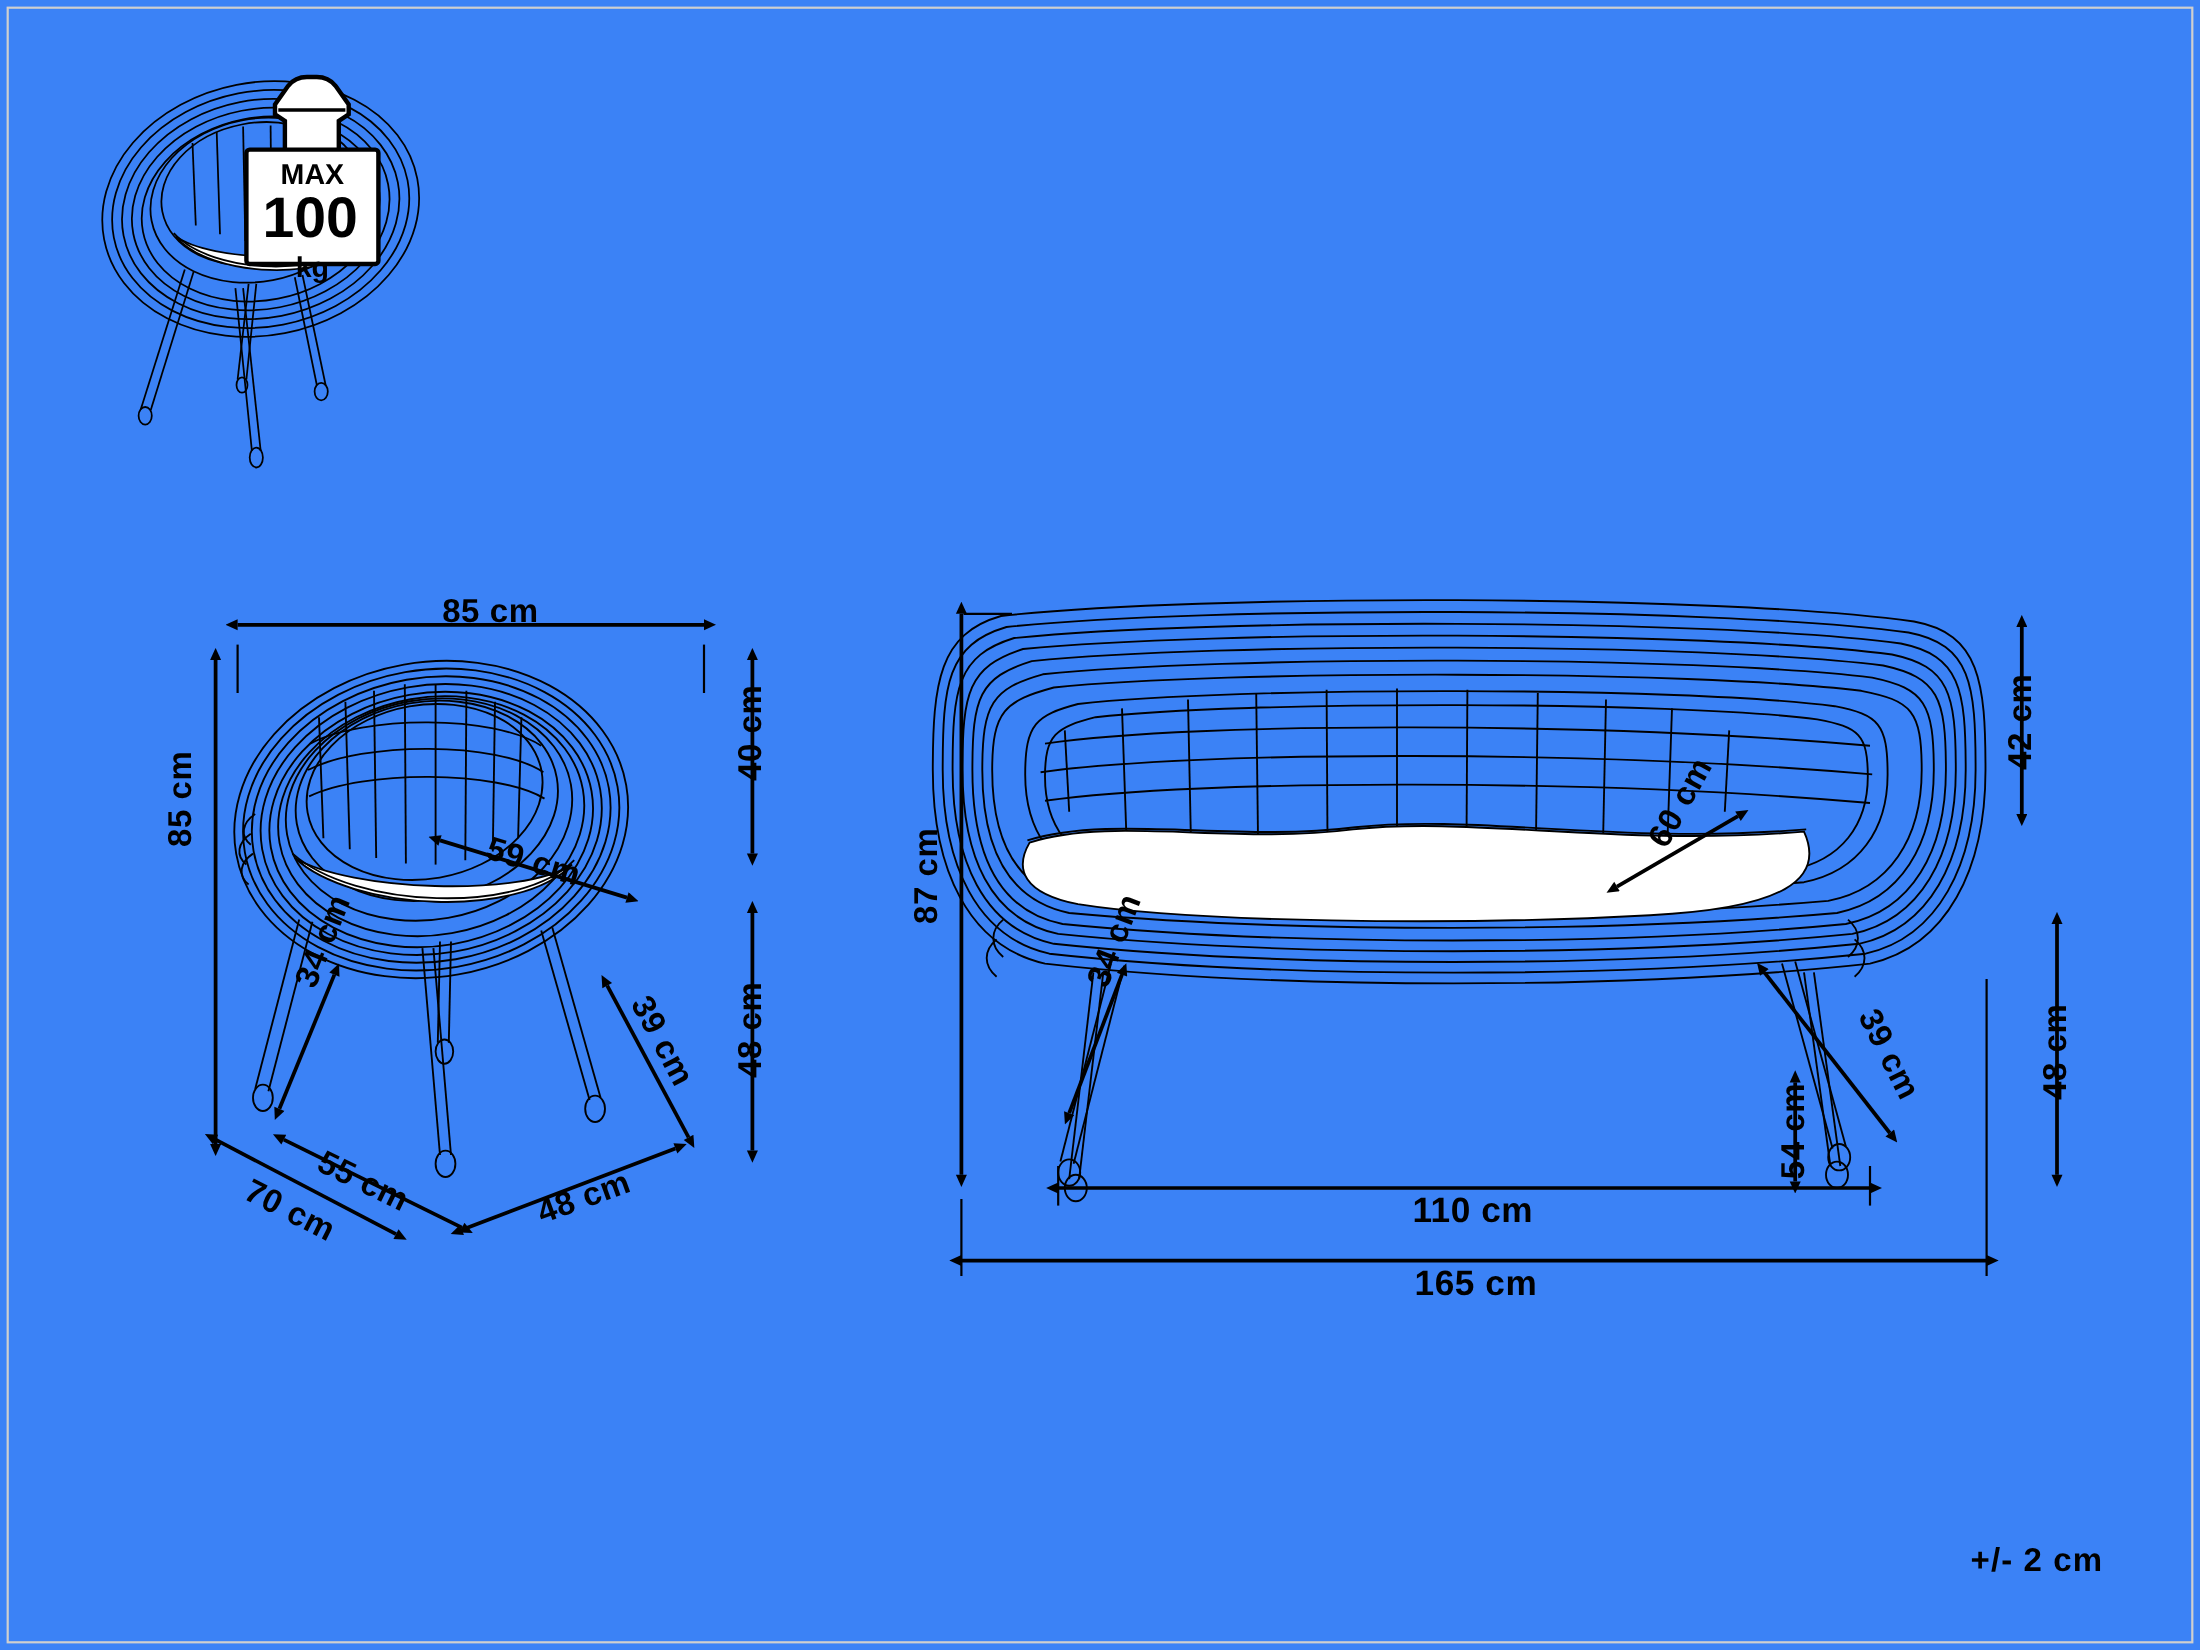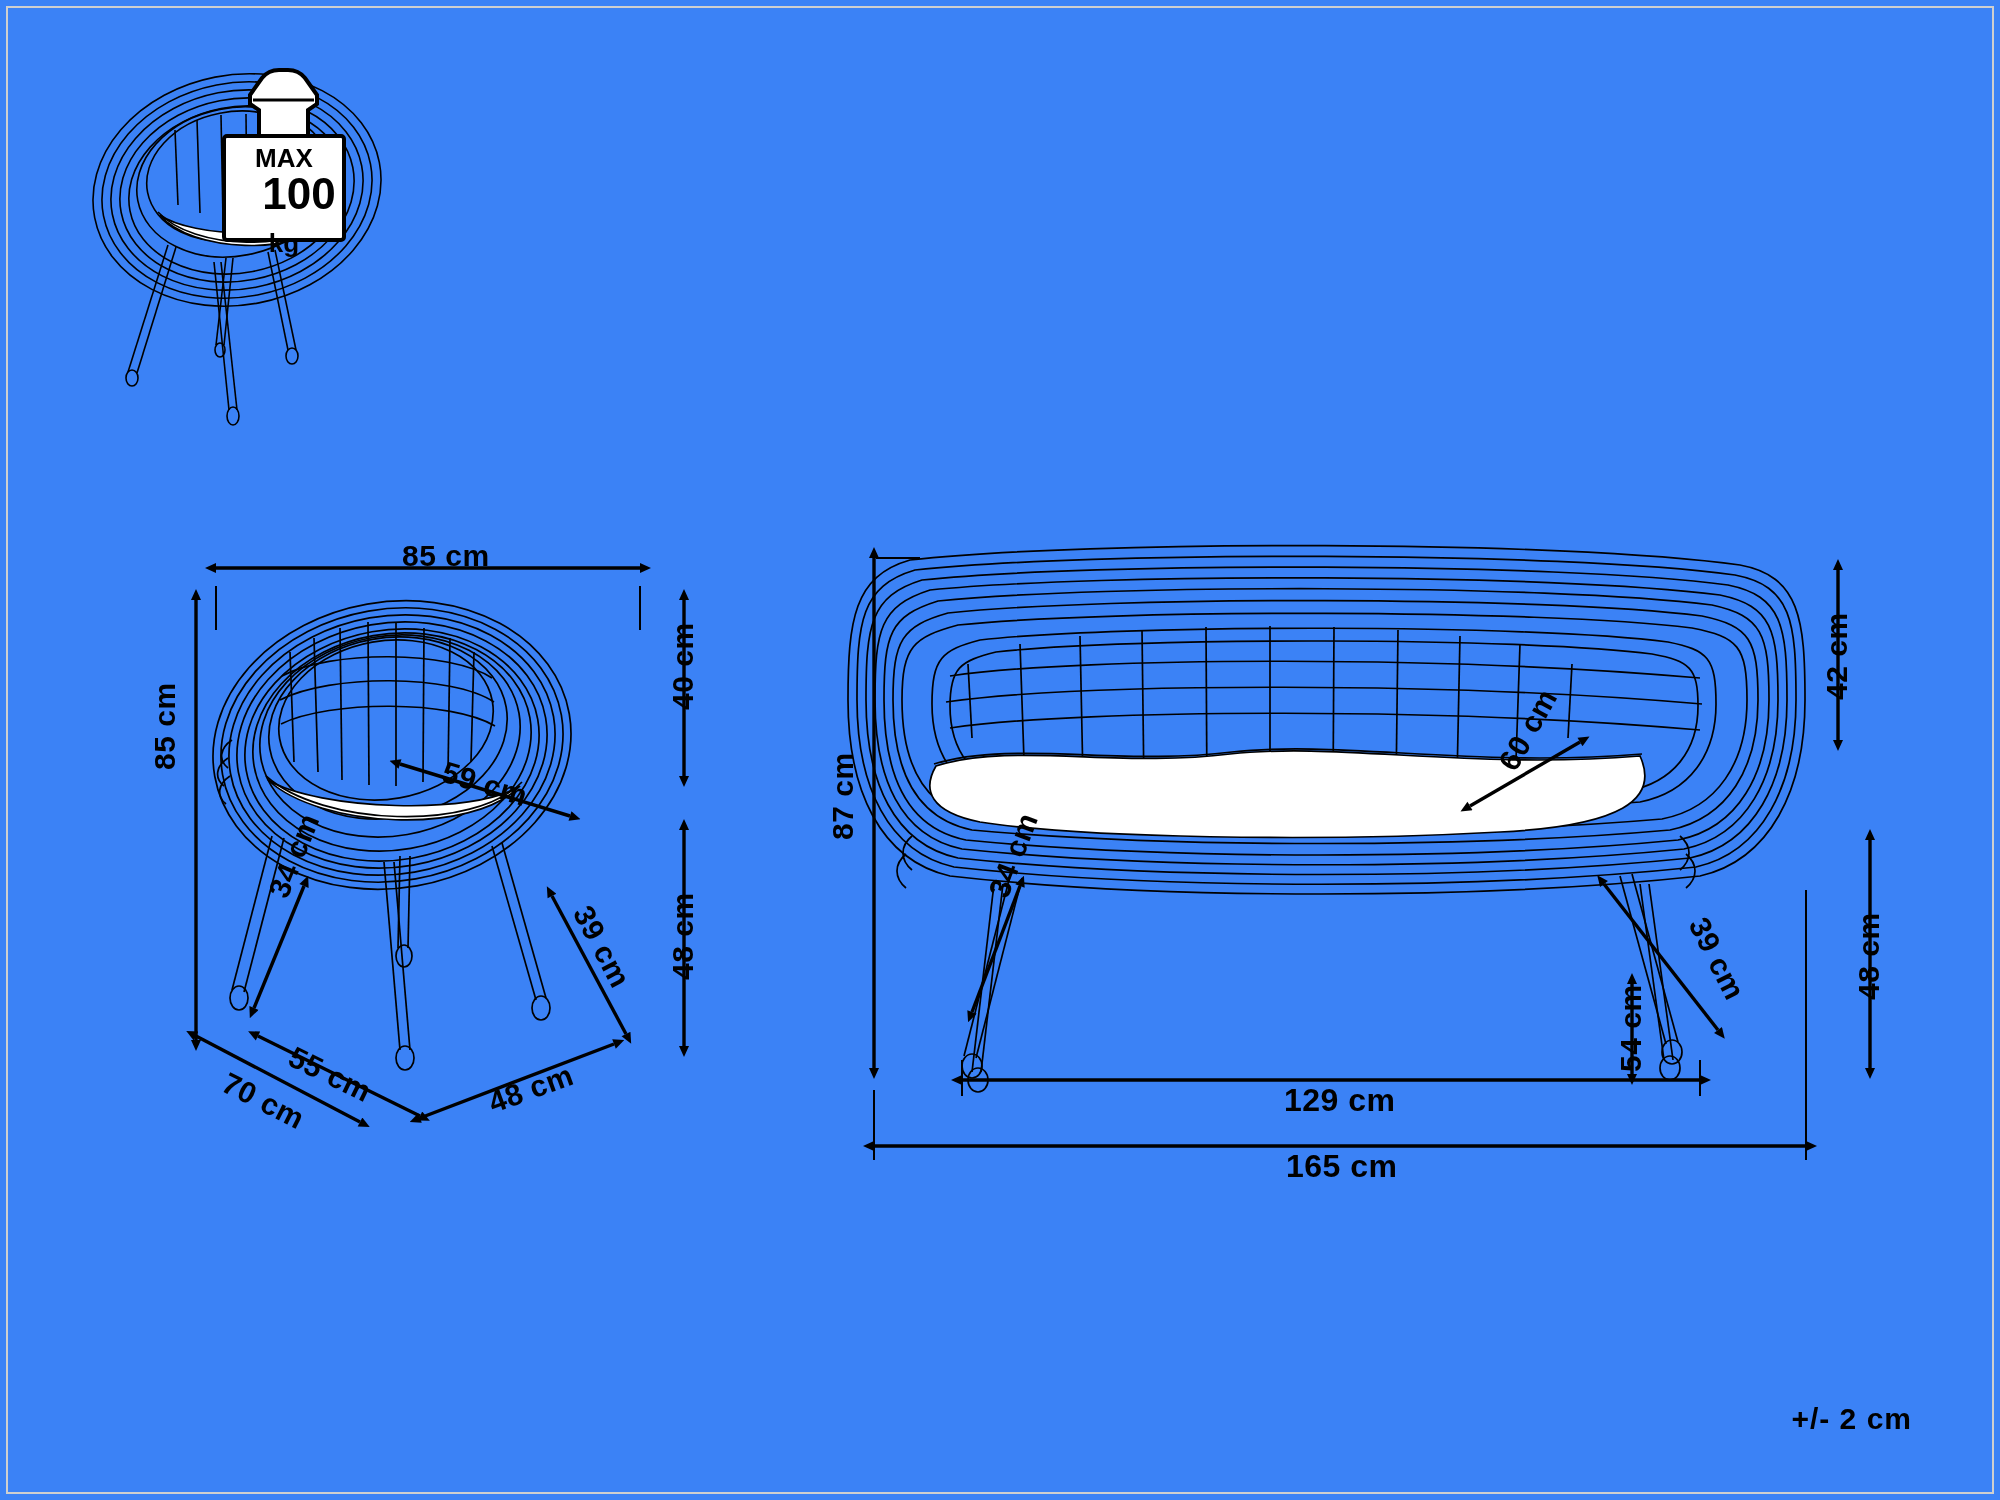--- a/index.html
+++ b/index.html
@@ -295,7 +295,7 @@
   </svg>
 
   <div class="maxbadge-text" style="left:236px; top:145px; width:96px; font-size:26px;">MAX</div>
-  <div class="maxbadge-text" style="left:245px; top:172px; width:108px; font-size:44px;">100</div>
+  <div class="maxbadge-text" style="left:228px; top:172px; width:108px; font-size:52px;">100</div>
   <div class="maxbadge-text" style="left:236px; top:214px; width:96px; font-size:26px;margin-top:16px;">kg</div>
 
   <div class="dim-label" style="left:402px; top:539px; font-size:30px;">85 cm</div>

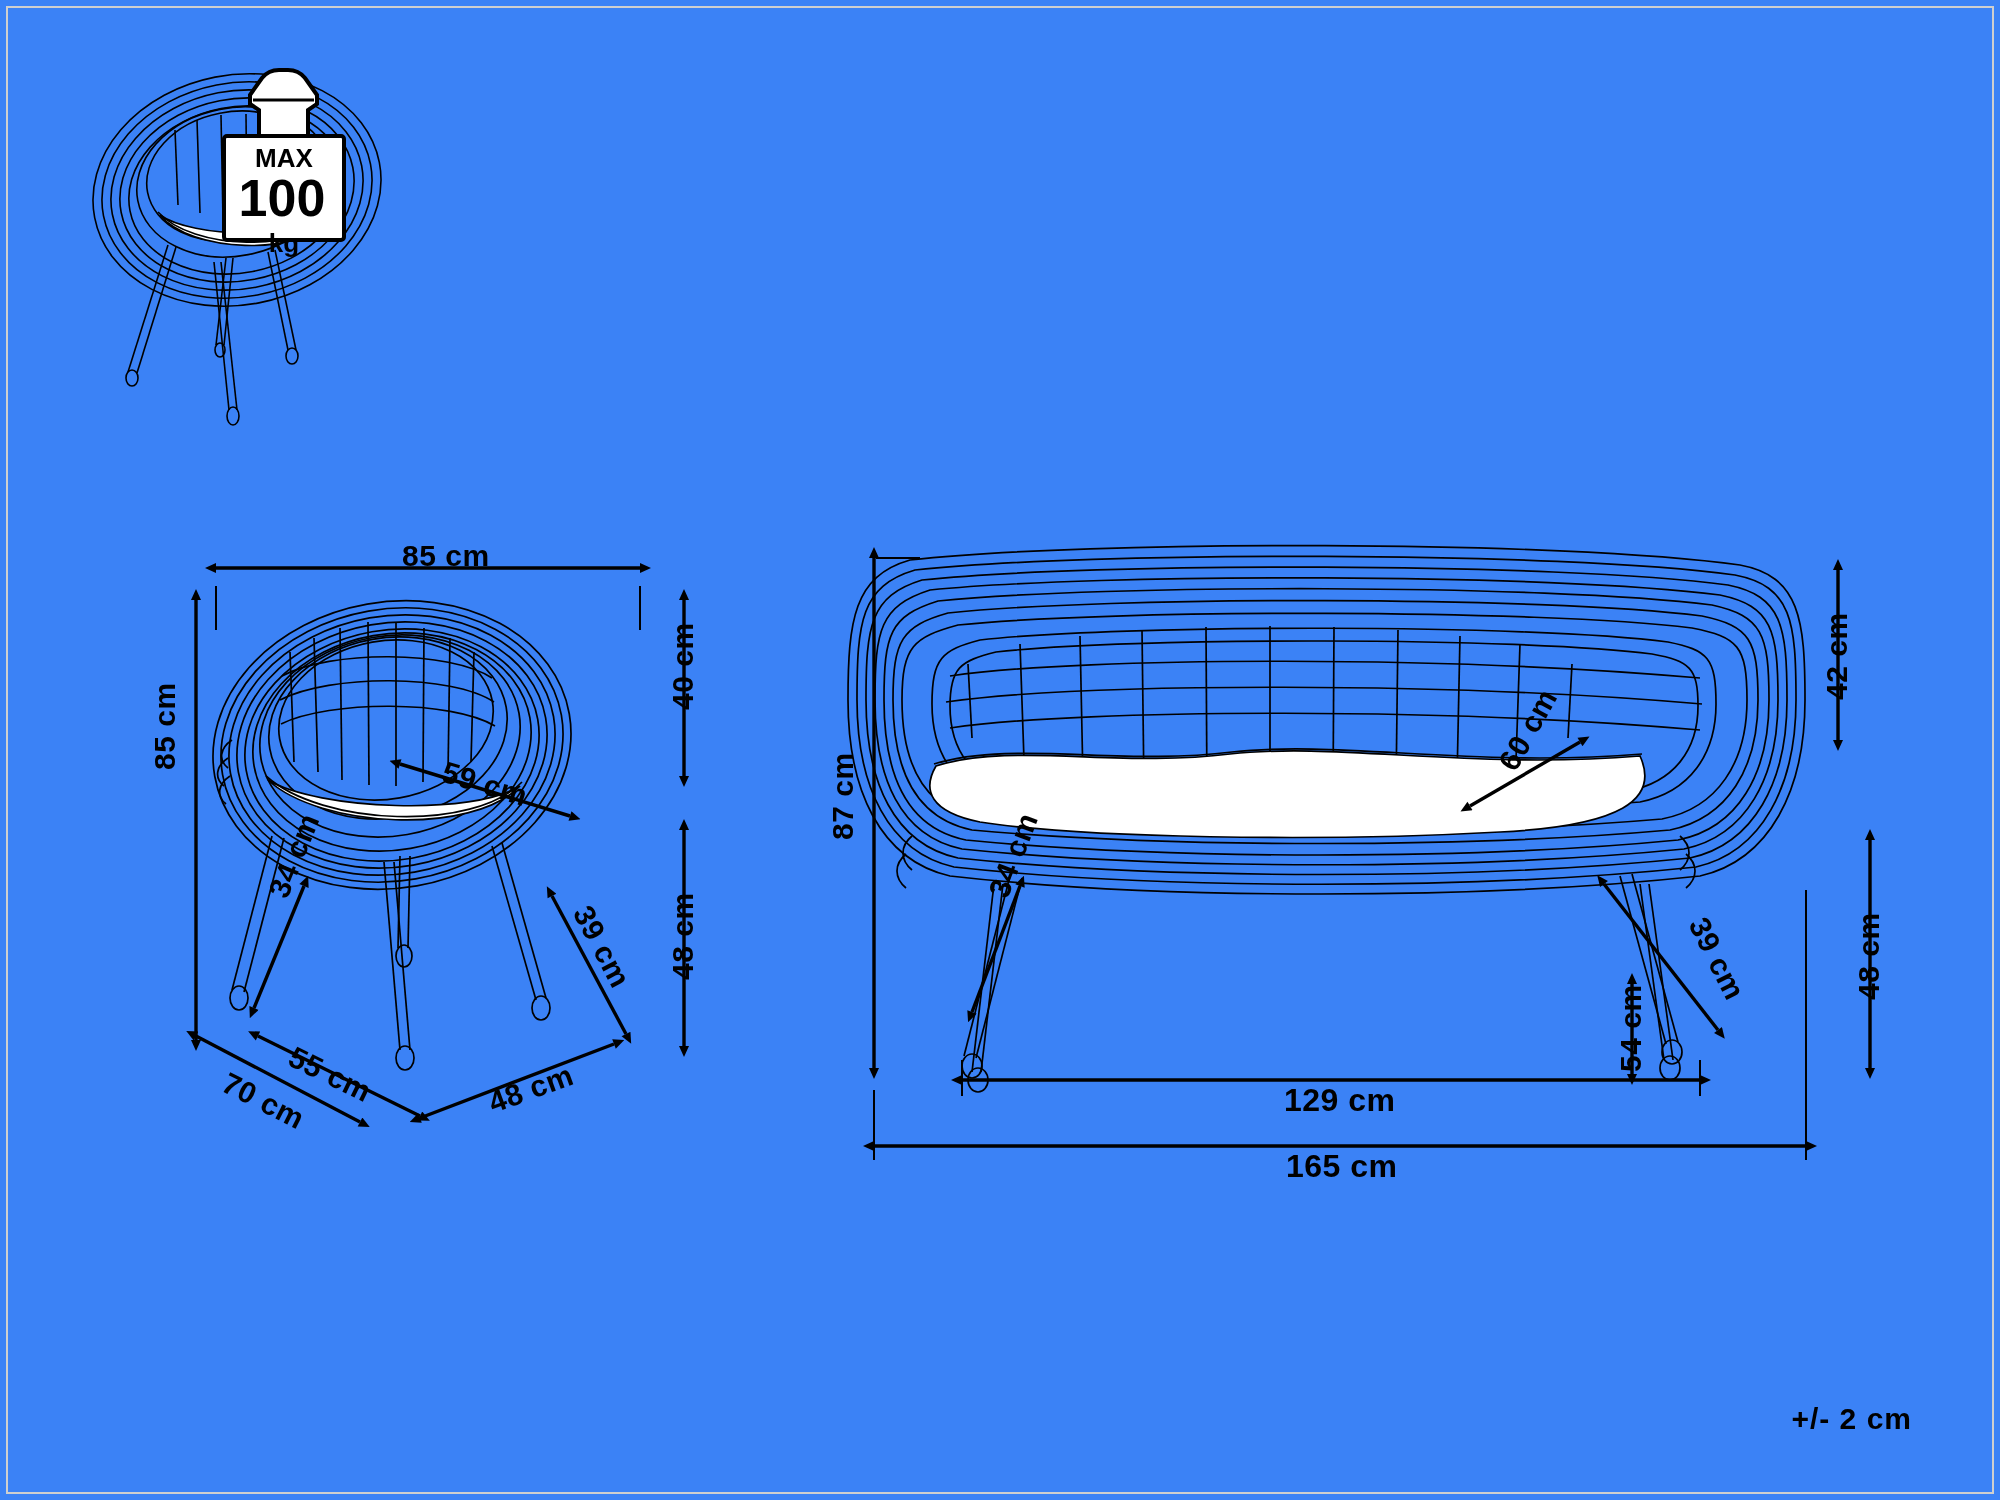--- a/index.html
+++ b/index.html
@@ -332,7 +332,7 @@
 
   <div class="dim-label" style="left:1614px; top:1072px; font-size:30px; transform:rotate(-90deg); transform-origin:left top;">54 cm</div>
 
-  <div class="dim-label" style="left:1284px; top:1082px; font-size:32px;">129 cm</div>
+  <div class="dim-label" style="left:1284px; top:1082px; font-size:32px;">110 cm</div>
 
   <div class="dim-label" style="left:1286px; top:1148px; font-size:32px;">165 cm</div>
 

